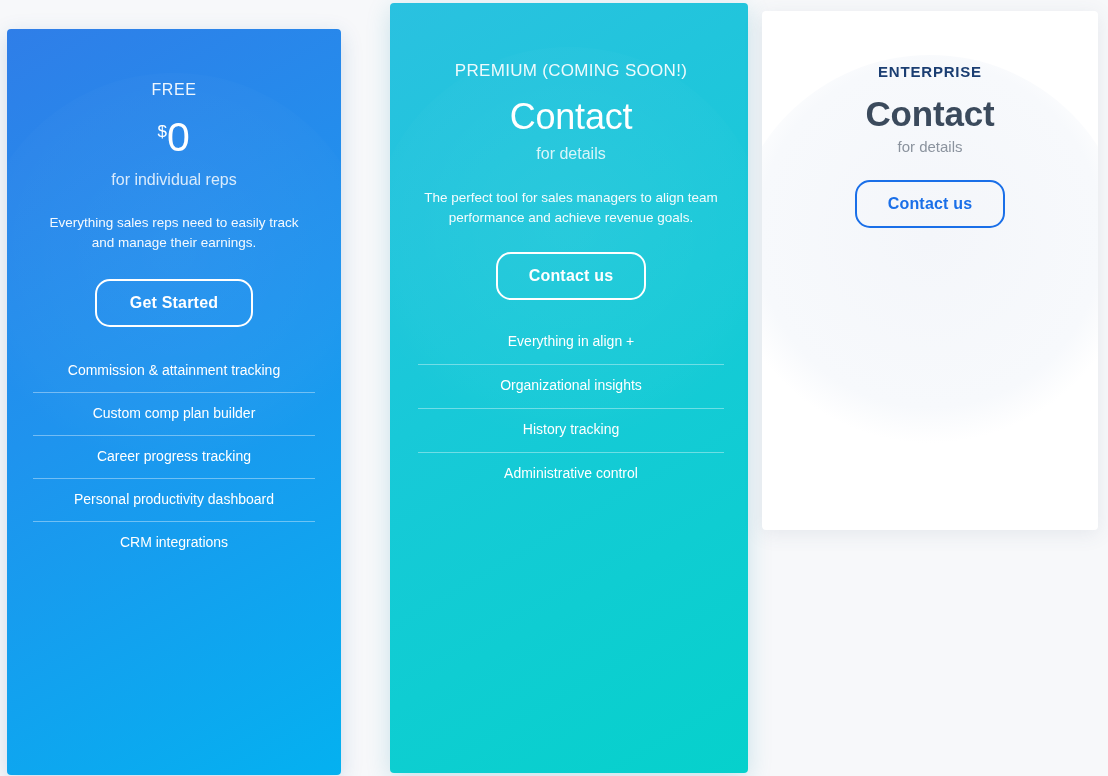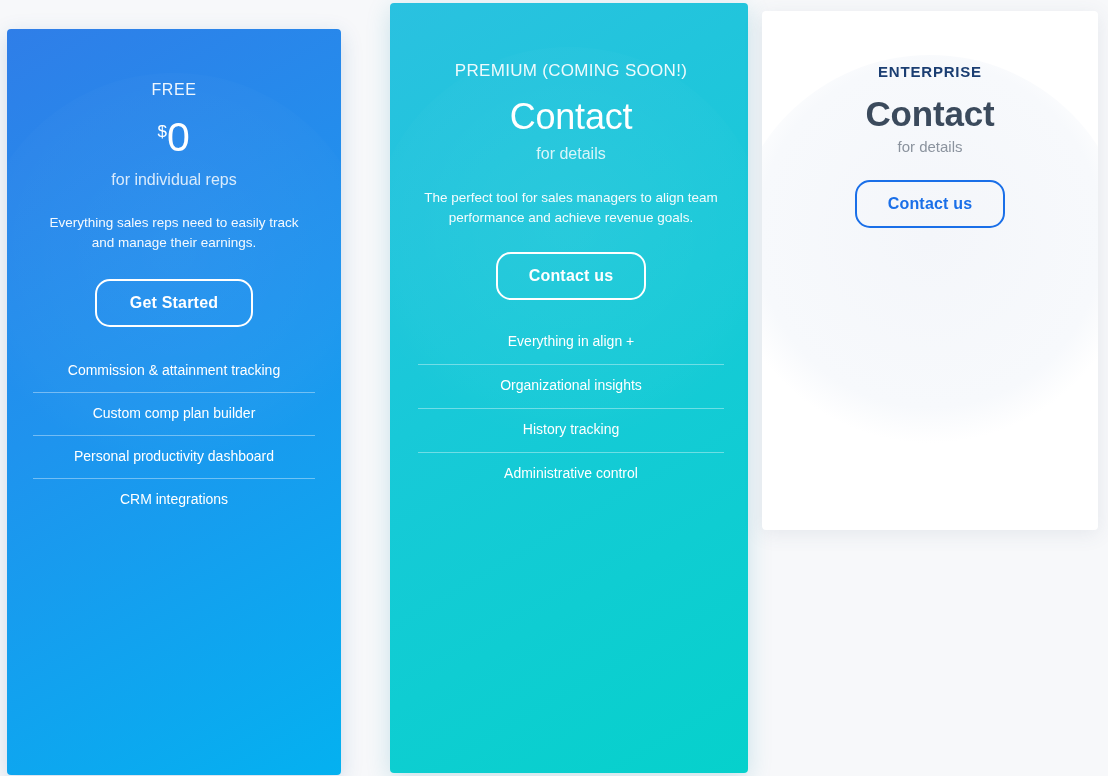--- a/index.html
+++ b/index.html
@@ -249,6 +249,7 @@
       <ul class="feature-list">
         <li class="feature-item">Commission &amp; attainment tracking</li>
         <li class="feature-item">Custom comp plan builder</li>
+        <li class="feature-item">Career progress tracking</li>
         <li class="feature-item">Personal productivity dashboard</li>
         <li class="feature-item">CRM integrations</li>
       </ul>

